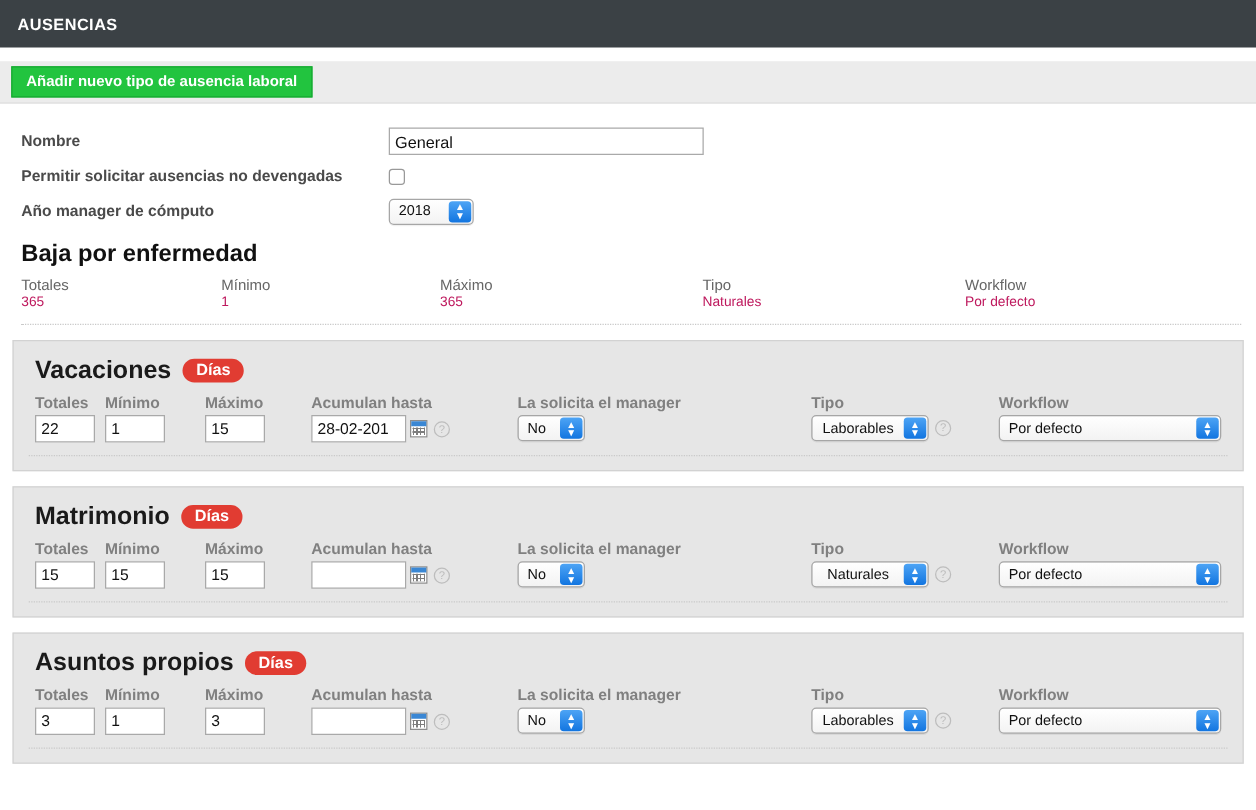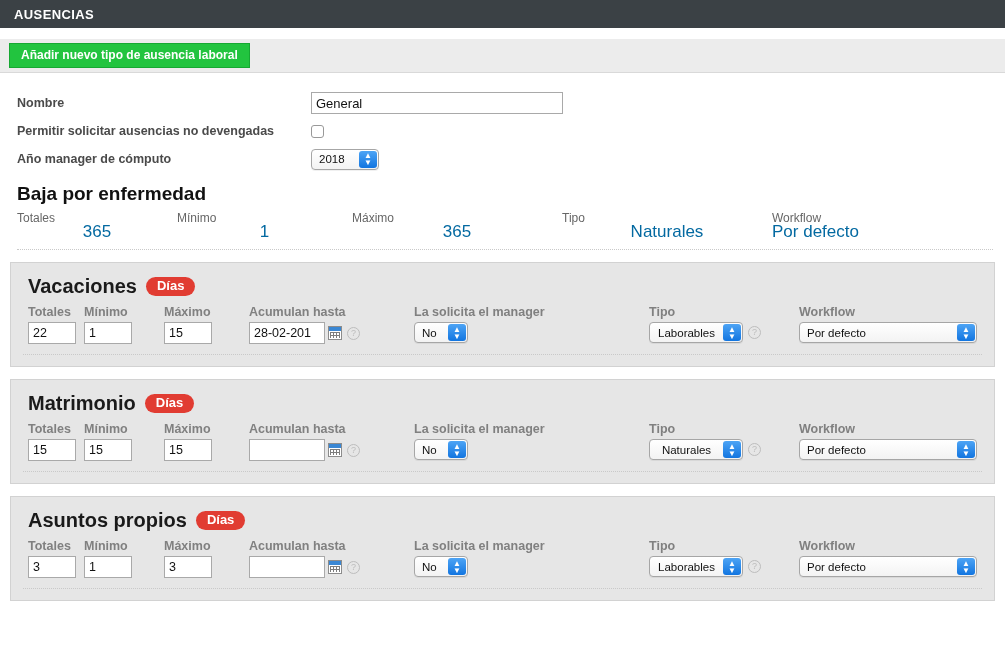--- a/index.html
+++ b/index.html
@@ -19,7 +19,7 @@
 
   
   .app-header {
-    height: 28px;
+    height: 38px;
     background: #3b4145;
     display: flex;
     align-items: center;

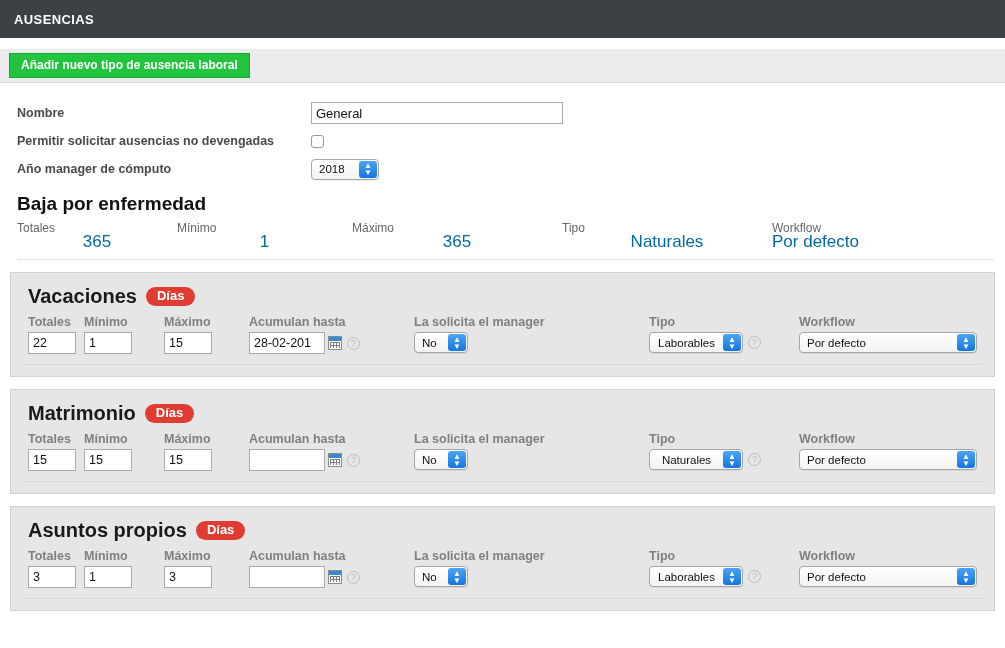--- a/index.html
+++ b/index.html
@@ -145,10 +145,9 @@
     line-height: 13px;
   }
   .ro-col-value {
-    font-size: 17px;
-    color: #0369a1;
+    font-size: 11px;
+    color: #be185d;
     line-height: 14px;
-    text-align: center;
   }
   .dotted-sep {
     border-top: 1px dotted #c9c9c9;

